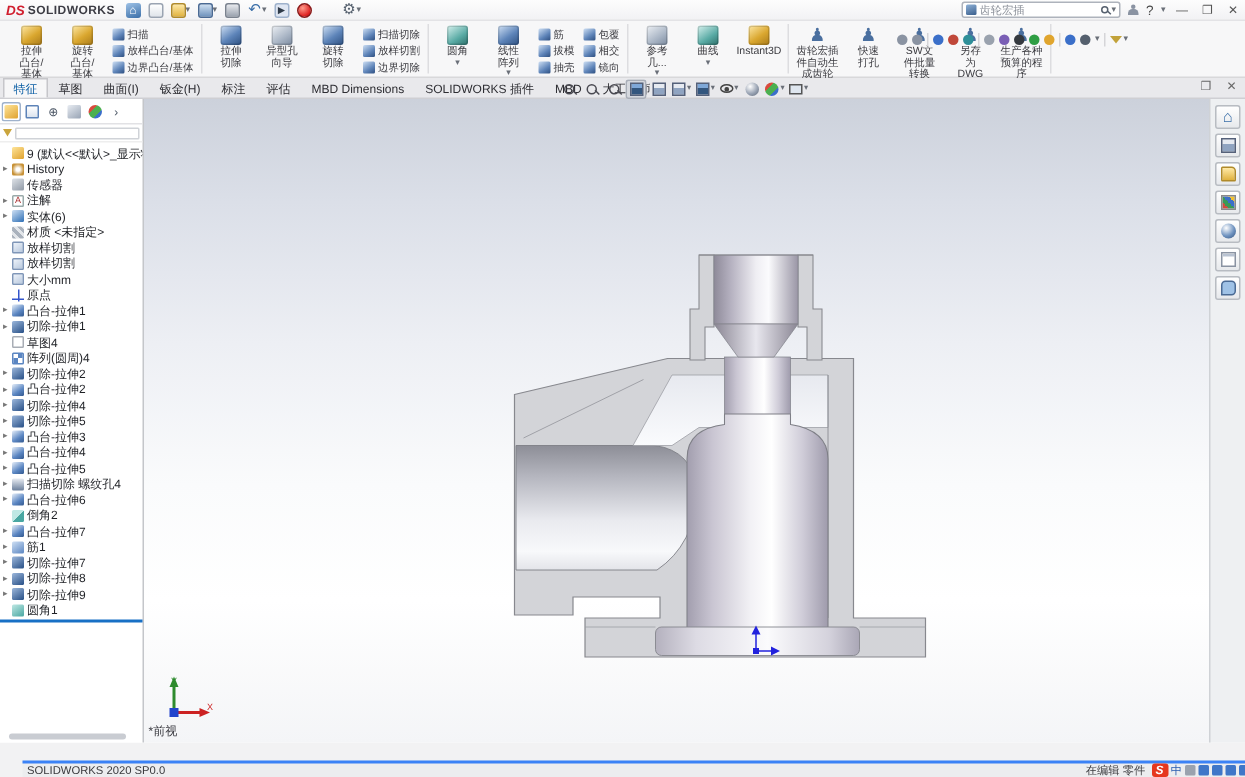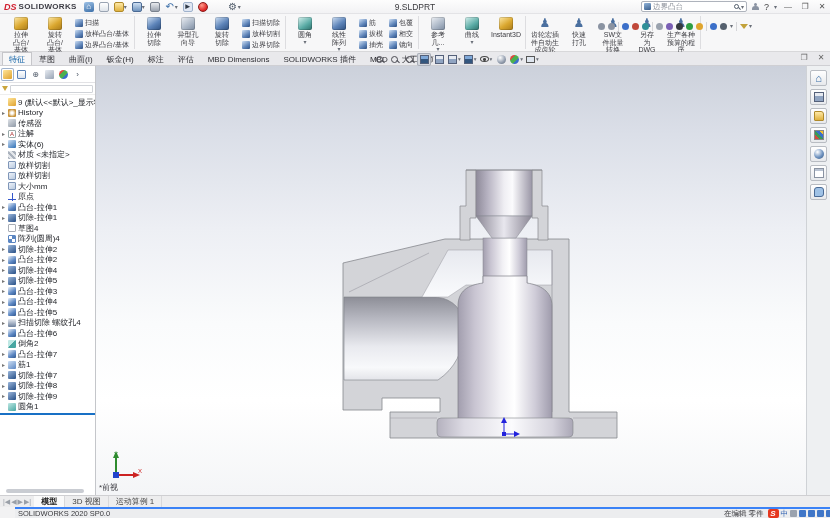--- a/index.html
+++ b/index.html
@@ -217,7 +217,6 @@
           <span class="caret">▾</span>
         </span>
       </div>
-    <div class="doc-title">9.SLDPRT</div>
     <div class="tb-right">
       <div class="searchbox">
         <span class="sb-ic"></span>

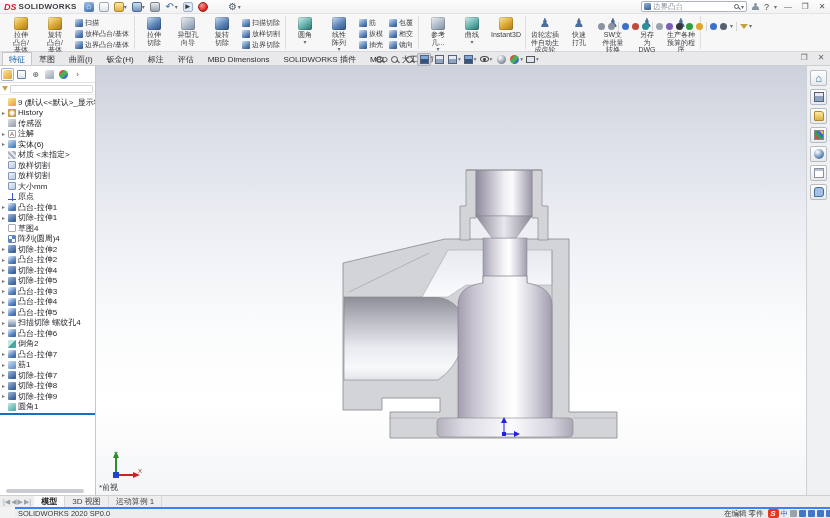--- a/index.html
+++ b/index.html
@@ -220,7 +220,7 @@
     <div class="tb-right">
       <div class="searchbox">
         <span class="sb-ic"></span>
-        <span class="ph">边界凸台</span>
+        <span class="ph">齿轮宏插</span>
         <span class="mini-mag"></span>
         <span class="caret">▾</span>
       </div>

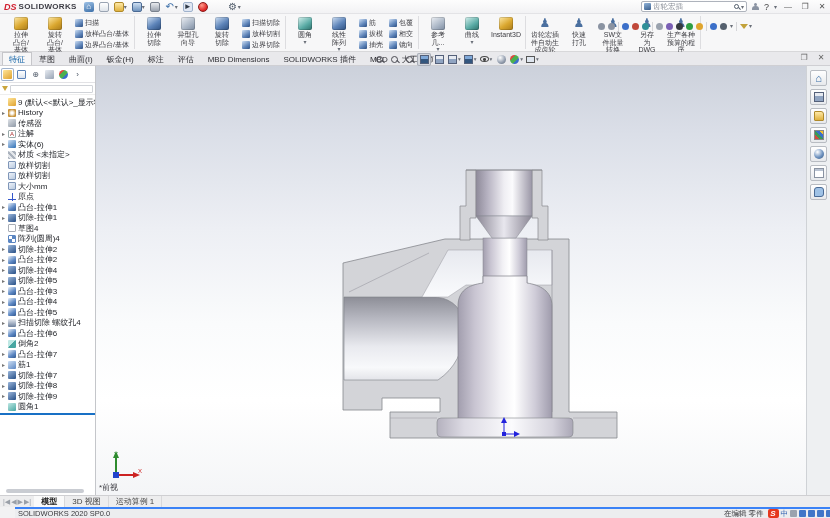--- a/index.html
+++ b/index.html
@@ -761,17 +761,6 @@
       </div>
   </div>
 
-  <div class="modeltabs" id="modeltabs">
-      <span class="navbtns">
-        <span>|◀</span>
-        <span>◀</span>
-        <span>▶</span>
-        <span>▶|</span>
-      </span>
-      <span class="mtab active">模型</span>
-      <span class="mtab">3D 视图</span>
-      <span class="mtab">运动算例 1</span>
-    </div>
 
   <div class="statusbar">
     <span>SOLIDWORKS 2020 SP0.0</span>

